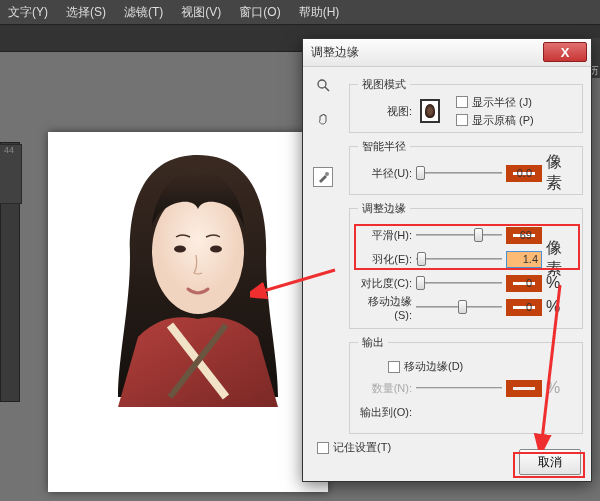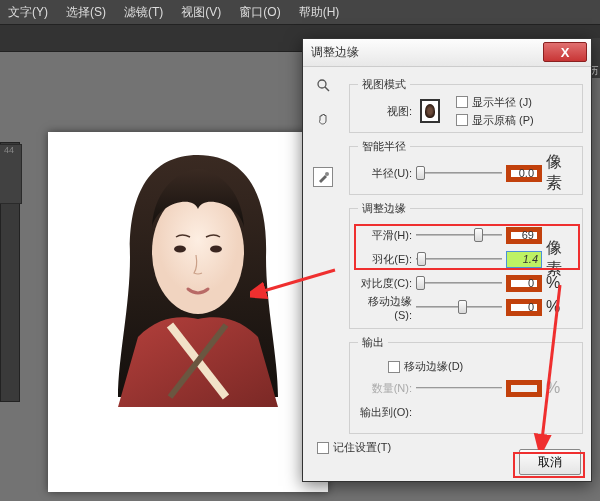--- a/index.html
+++ b/index.html
@@ -41,7 +41,7 @@
 .slider .track { position: absolute; top: 7px; left: 0; right: 0; height: 2px; background: #bcbcbc; border-top: 1px solid #999; }
 .slider .thumb { position: absolute; top: 1px; width: 9px; height: 14px; background: linear-gradient(#fdfdfd, #d8d8d8); border: 1px solid #777; border-radius: 2px; }
 
-.numbox { width: 36px; height: 17px; border: 5px solid #c2410c; background: #fff; font-size: 11px; text-align: right; padding: 0 3px; display: flex; align-items: center; justify-content: flex-end; }
+.numbox { width: 36px; height: 17px; border: 7px solid #c2410c; background: #fff; font-size: 11px; text-align: right; padding: 0 3px; display: flex; align-items: center; justify-content: flex-end; }
 .numbox.hl { background: #bef264; border: 1px solid #4a90d9; font-style: italic; }
 .numbox.disabled { background: #f0f0f0; color: #aaa; }
 

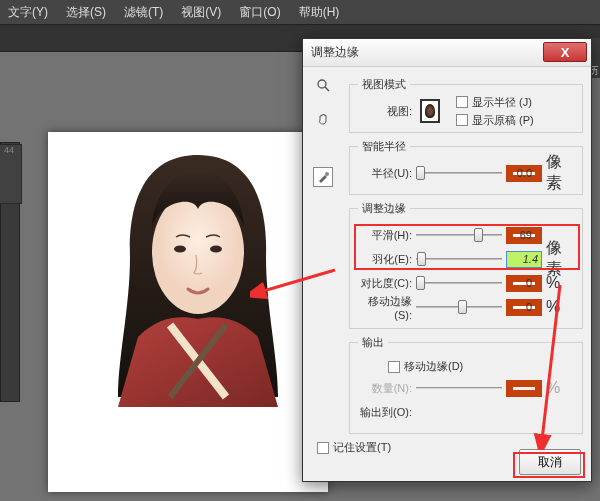--- a/index.html
+++ b/index.html
@@ -42,7 +42,7 @@
 .slider .thumb { position: absolute; top: 1px; width: 9px; height: 14px; background: linear-gradient(#fdfdfd, #d8d8d8); border: 1px solid #777; border-radius: 2px; }
 
 .numbox { width: 36px; height: 17px; border: 7px solid #c2410c; background: #fff; font-size: 11px; text-align: right; padding: 0 3px; display: flex; align-items: center; justify-content: flex-end; }
-.numbox.hl { background: #bef264; border: 1px solid #4a90d9; font-style: italic; }
+.numbox.hl { background: #fdba74; border: 1px solid #4a90d9; }
 .numbox.disabled { background: #f0f0f0; color: #aaa; }
 
 .unit { width: 28px; font-size: 16px; color: #333; }

